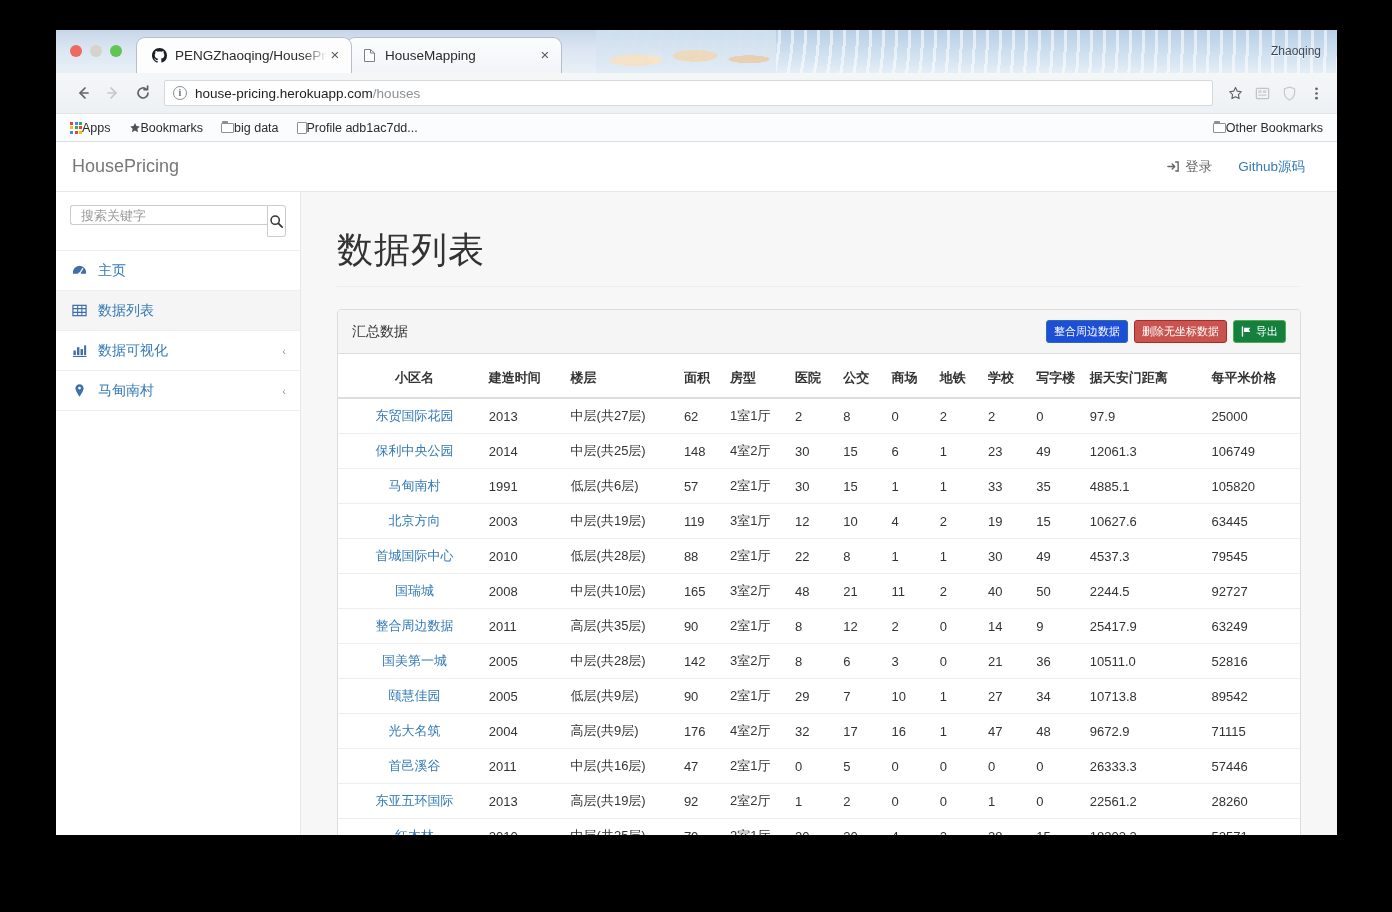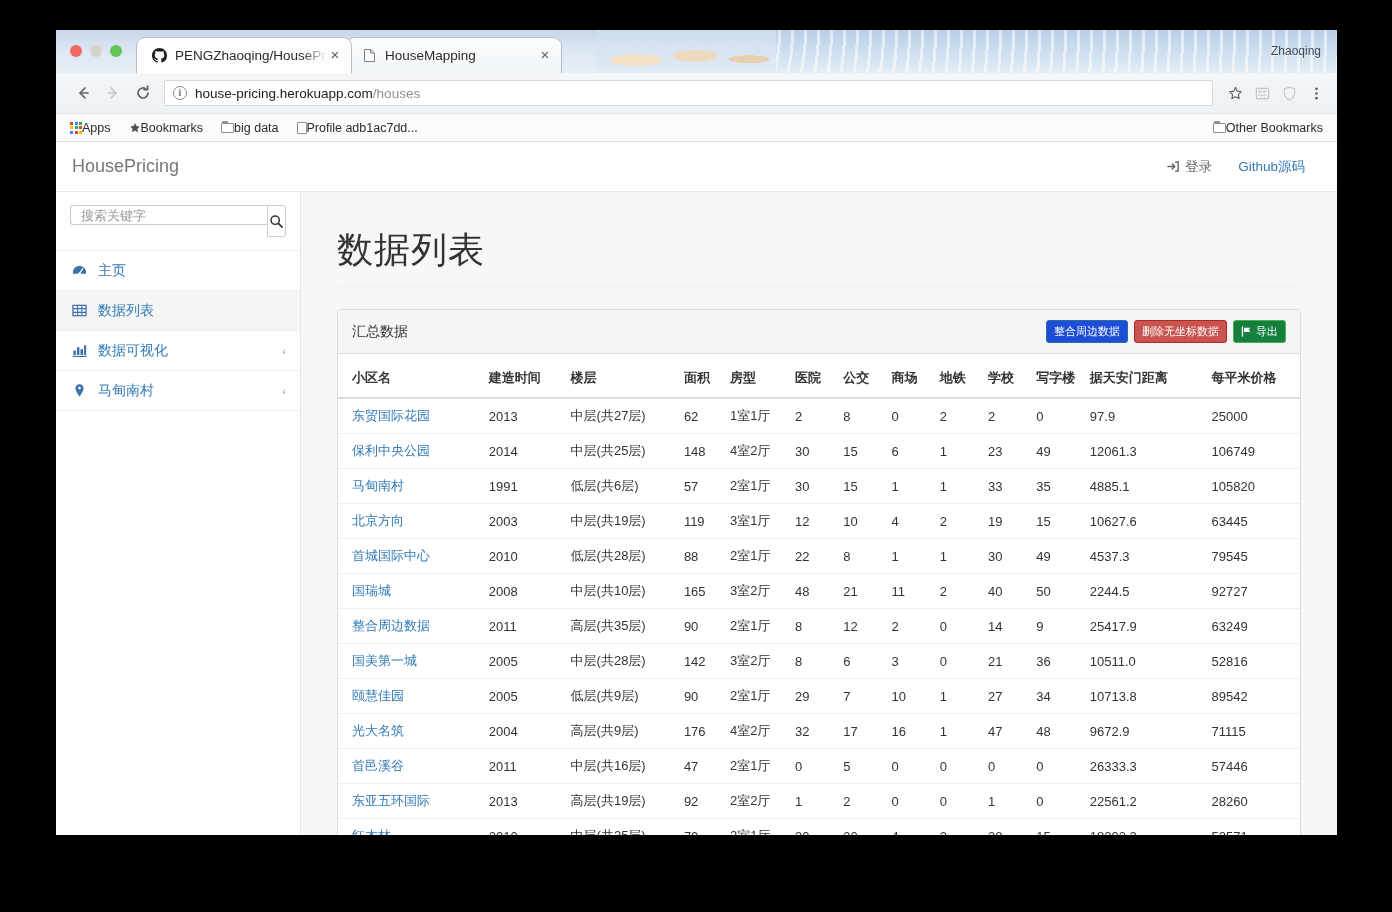--- a/index.html
+++ b/index.html
@@ -204,7 +204,7 @@
   }
   table.data tbody tr:first-child td { border-top:none; }
   table.data td:first-child a { color:#337ab7; text-decoration:none; }
-  table.data th:first-child, table.data td:first-child { padding-left:14px; }
+  table.data th:first-child, table.data td:first-child { padding-left:14px;text-align:center; }
   .c-name { width: 138px; }
   .c-year { width: 78px; }
   .c-floor{ width: 108px; }

